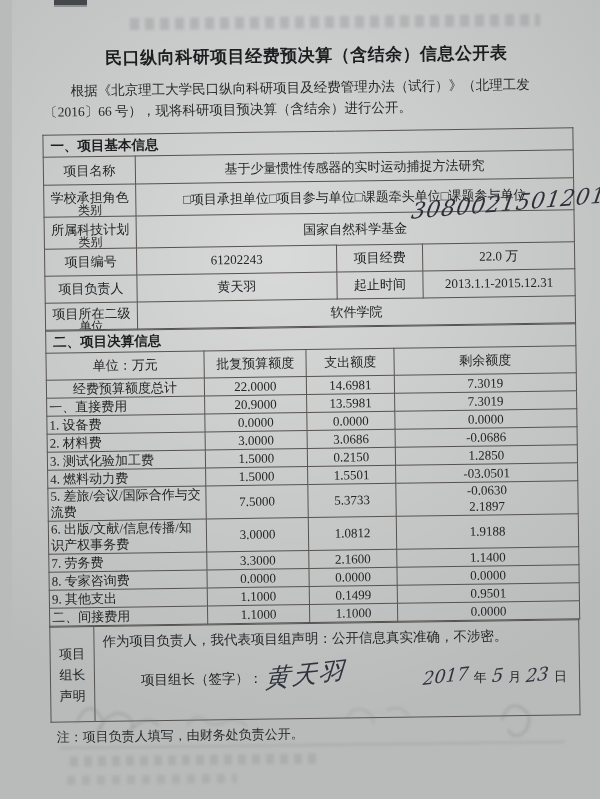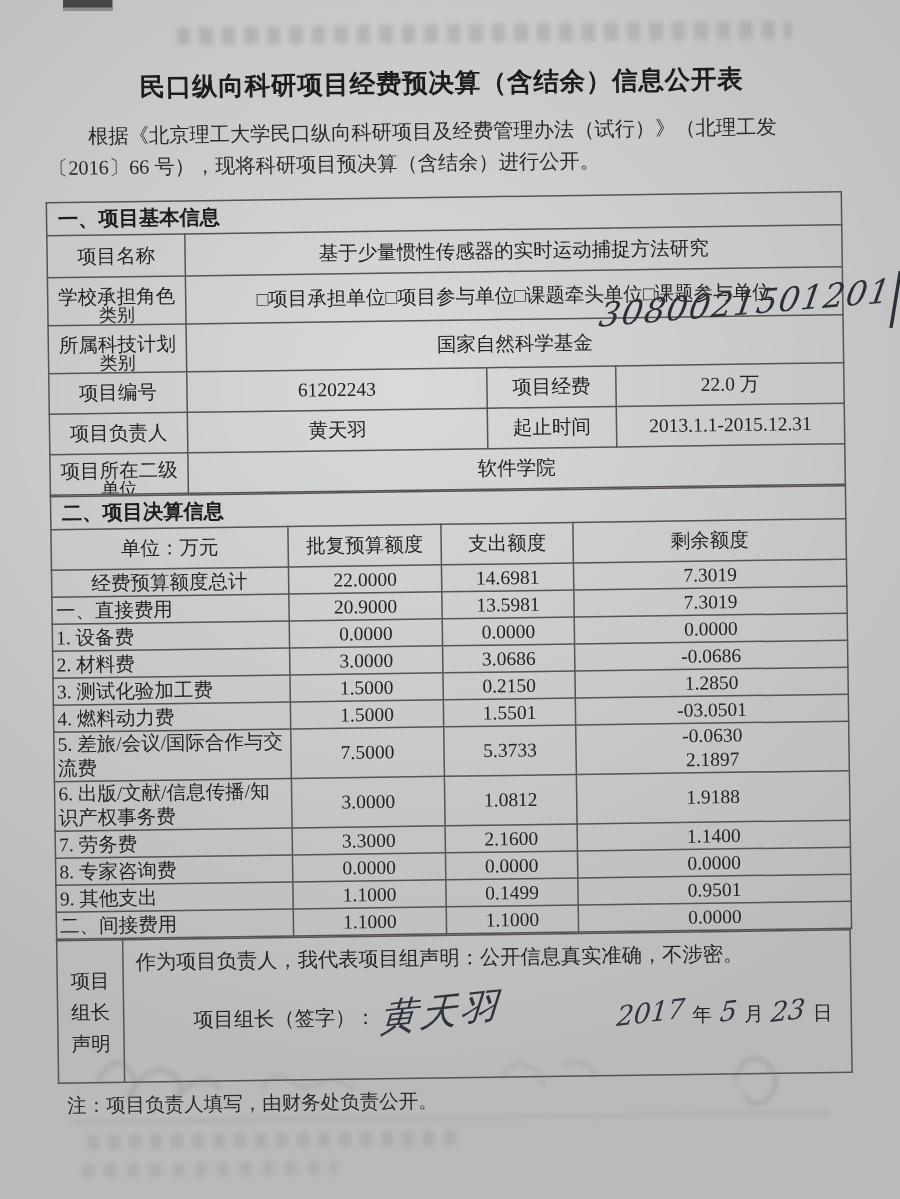--- a/index.html
+++ b/index.html
@@ -16,6 +16,7 @@
         #c2c4c3 0px, #dcdcda 8px, #eeedeb 20px, #f6f5f3 48px,
         #fafaf7 130px, #f8f7f4 300px, #f3f2ef 470px,
         #edecе9 610px, #e7e6e3 690px, #dcdbd9 755px, #cccccb 785px, #c0c0bf 799px);
+    margin-left: 12px;
   }
   .page::before{
     content:"";position:absolute;inset:0;pointer-events:none;

